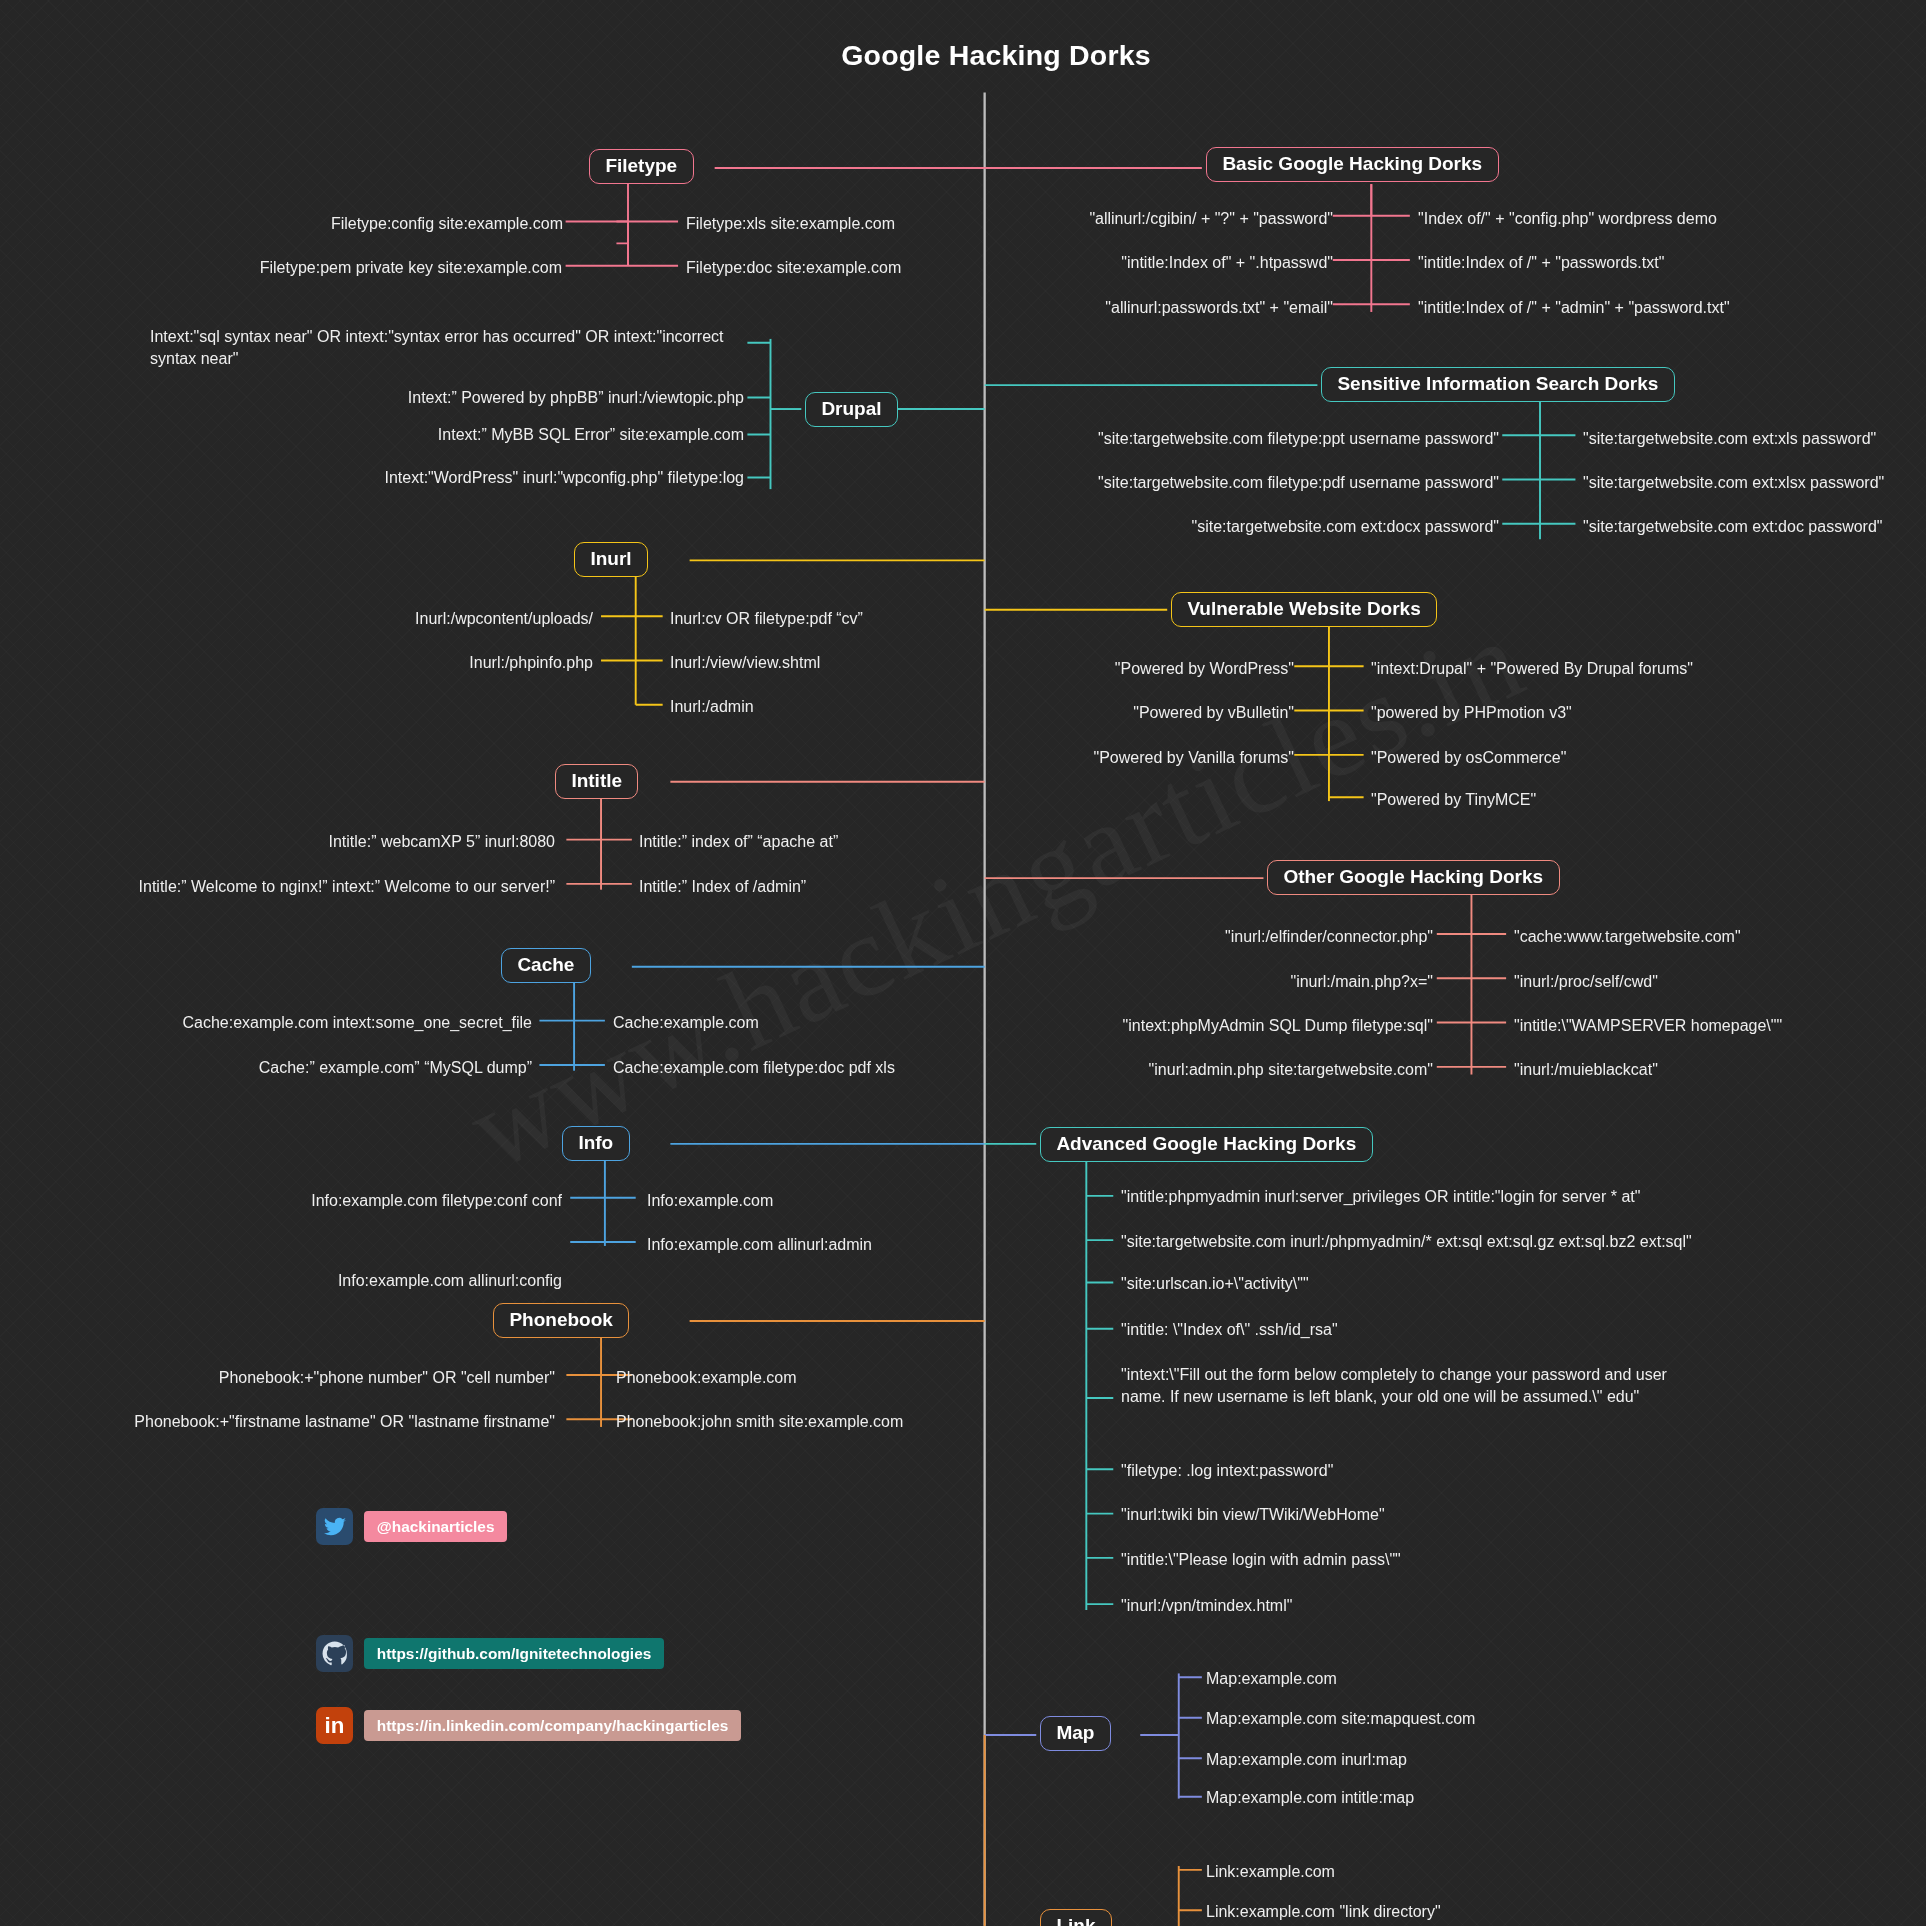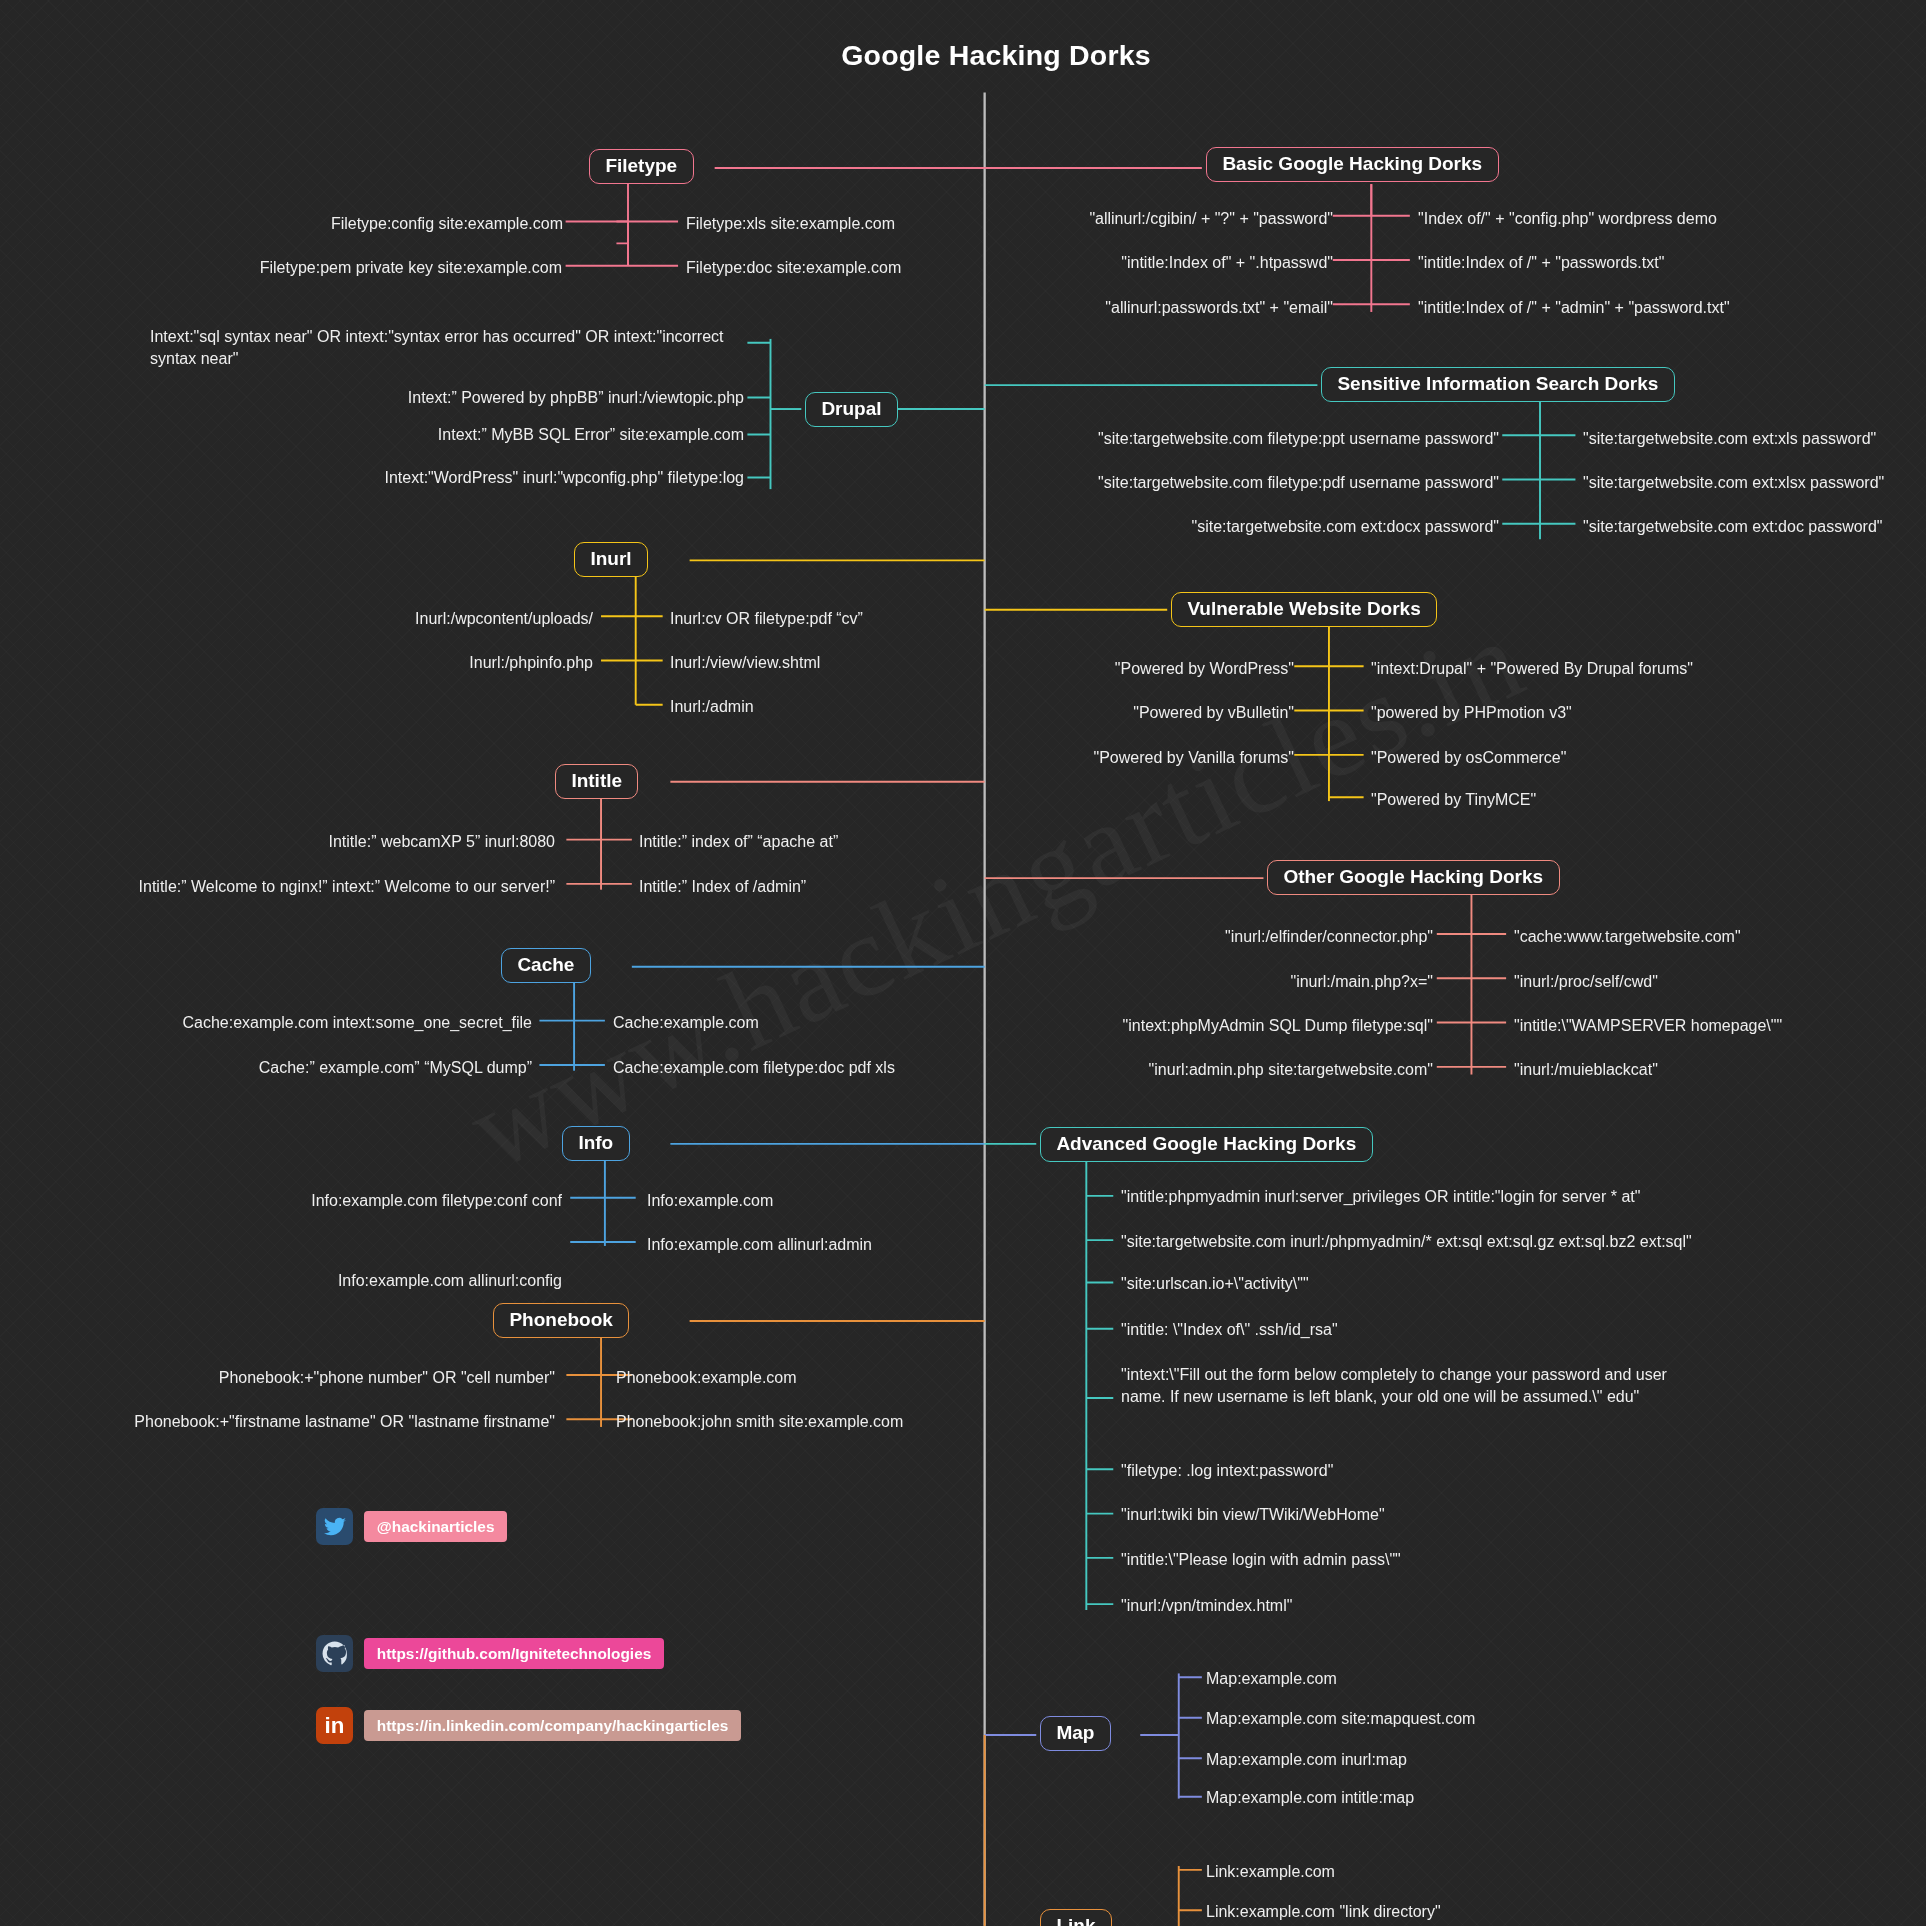--- a/index.html
+++ b/index.html
@@ -89,7 +89,7 @@
     white-space:nowrap;
   }
   .spill.tw{ background:#f4899f; }
-  .spill.gh{ background:#ec4899; }
+  .spill.gh{ background:#0f766e; }
   .spill.li{ background:#c99a92; }
 </style>
 </head>

